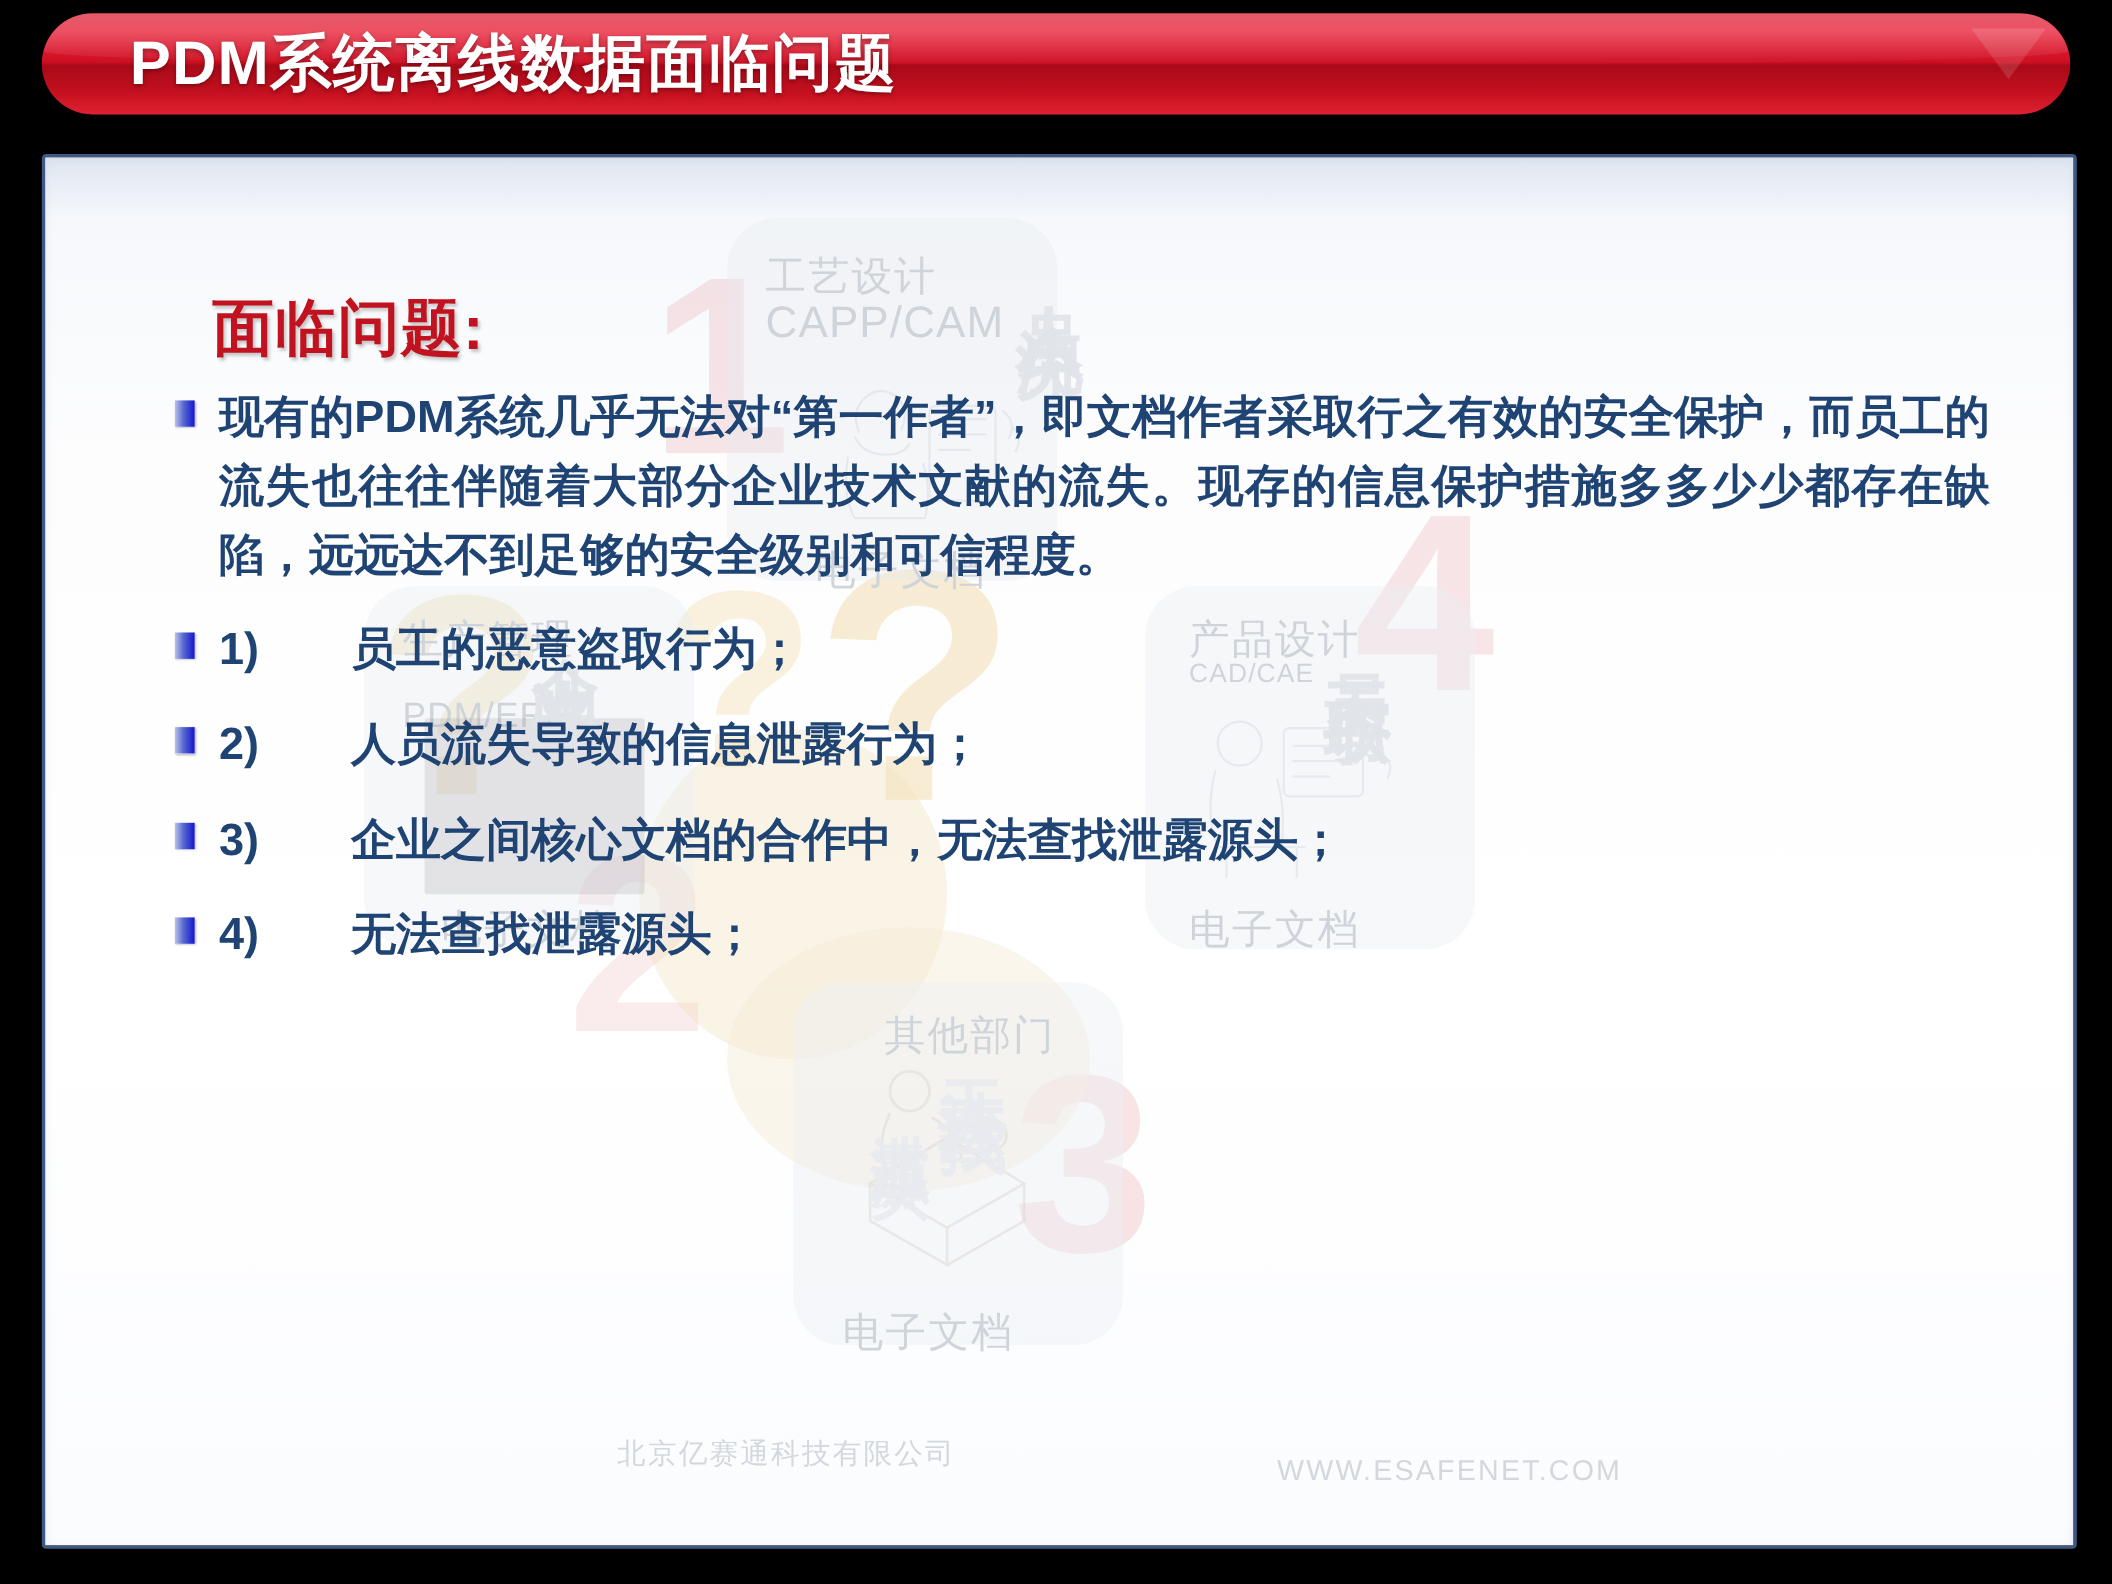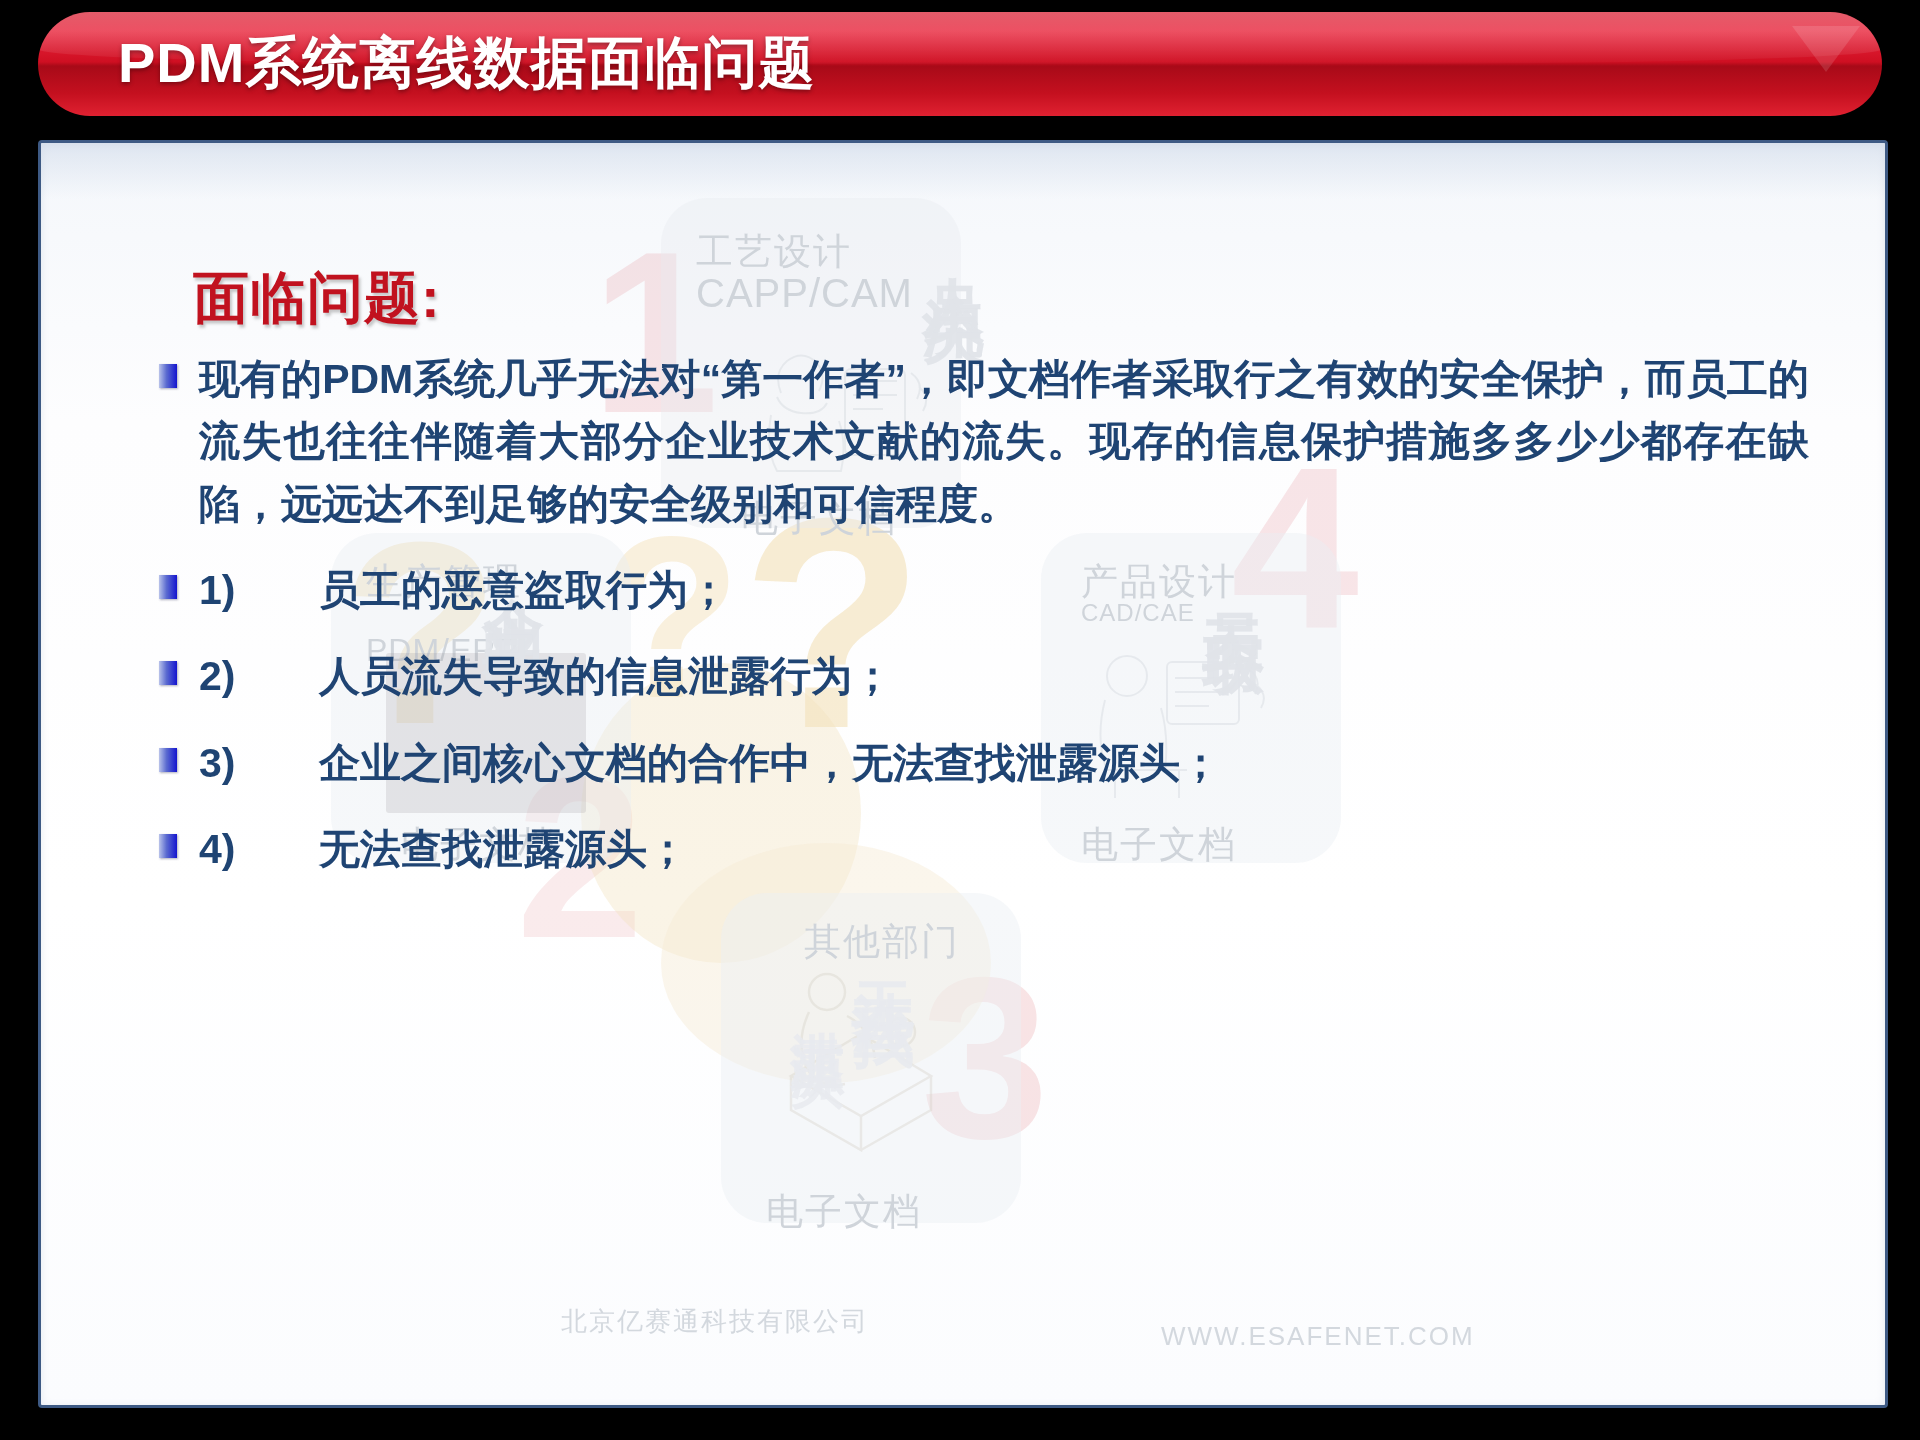--- a/index.html
+++ b/index.html
@@ -28,7 +28,7 @@
     left: 38px;
     top: 12px;
     width: 1844px;
-    height: 104px;
+    height: 92px;
     border-radius: 52px;
     background:
       linear-gradient(to bottom,

